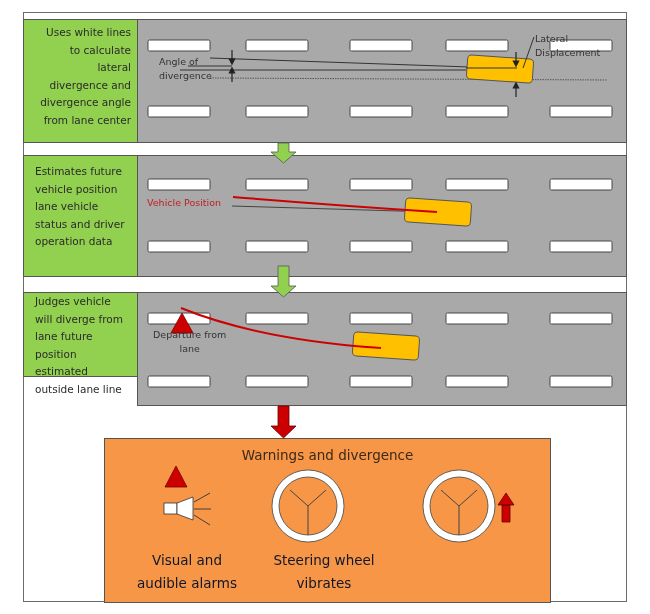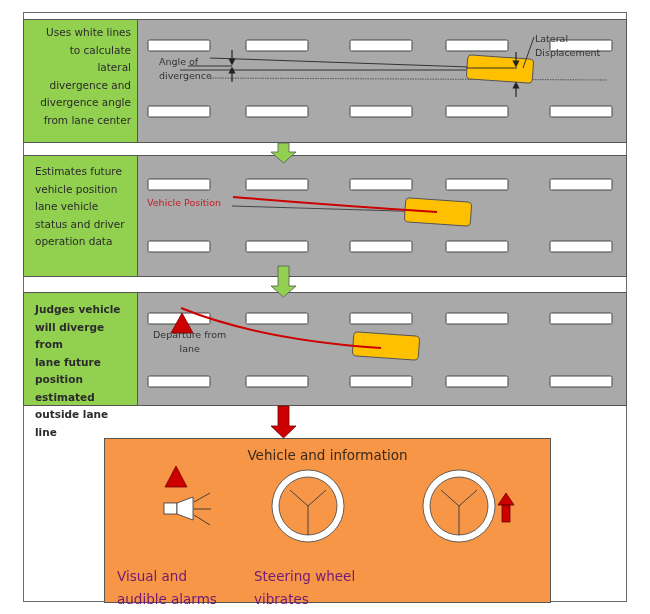--- a/index.html
+++ b/index.html
@@ -39,7 +39,7 @@
 </div>
 <div class="road" style="top:155px;height:122px;"></div>
 
-<div class="label-box" style="top:292px;height:114px;padding-top:8px;font-weight:bold;">
+<div class="label-box" style="top:292px;height:85px;padding-top:0;">
   <div>Judges vehicle</div>
   <div>will diverge from</div>
   <div>lane future</div>

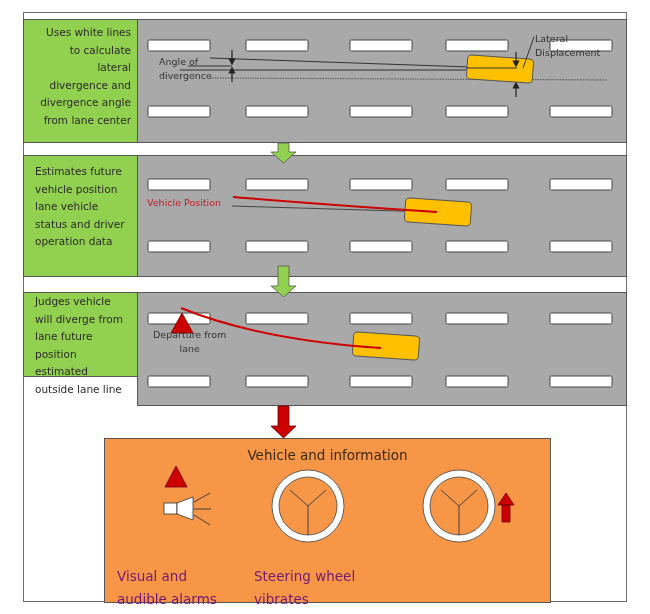--- a/index.html
+++ b/index.html
@@ -50,7 +50,7 @@
 <div class="road" style="top:292px;height:114px;"></div>
 
 <div class="warn-box">
-  <div class="warn-title">Vehicle and information</div>
+  <div class="warn-title">Warnings and divergence</div>
   <div class="warn-cap" style="left:12px;top:110px;">
     <div>Visual and</div>
     <div>audible alarms</div>

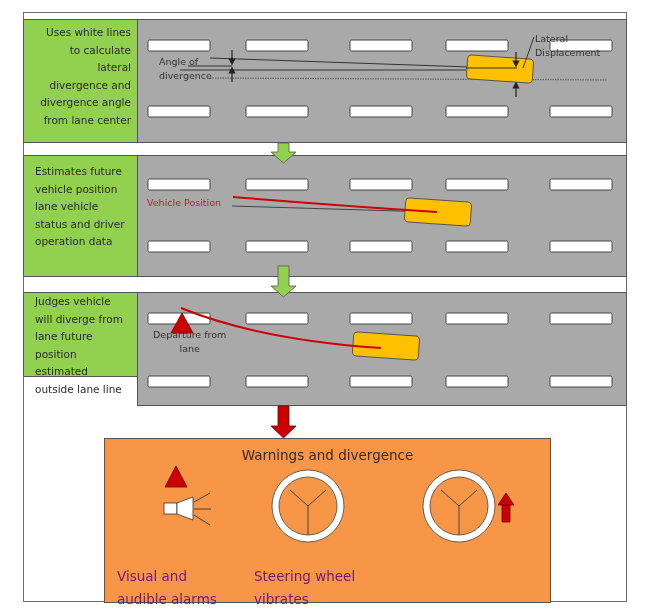--- a/index.html
+++ b/index.html
@@ -13,7 +13,7 @@
   .red-txt { color:#c0202a; }
   .warn-box { position:absolute; left:104px; top:438px; width:447px; height:165px; background:#f79646; border:1px solid #555; box-sizing:border-box; }
   .warn-title { position:absolute; left:0; width:100%; top:8px; text-align:center; font-size:13.5px; color:#3a2a1a; }
-  .warn-cap { position:absolute; text-align:left; font-size:13.5px; line-height:23px; color:#701a75; width:140px;margin-top:16px; }
+  .warn-cap { position:absolute; text-align:center; font-size:13.5px; line-height:23px; color:#0f172a; width:140px; }
 </style>
 </head>
 <body>

